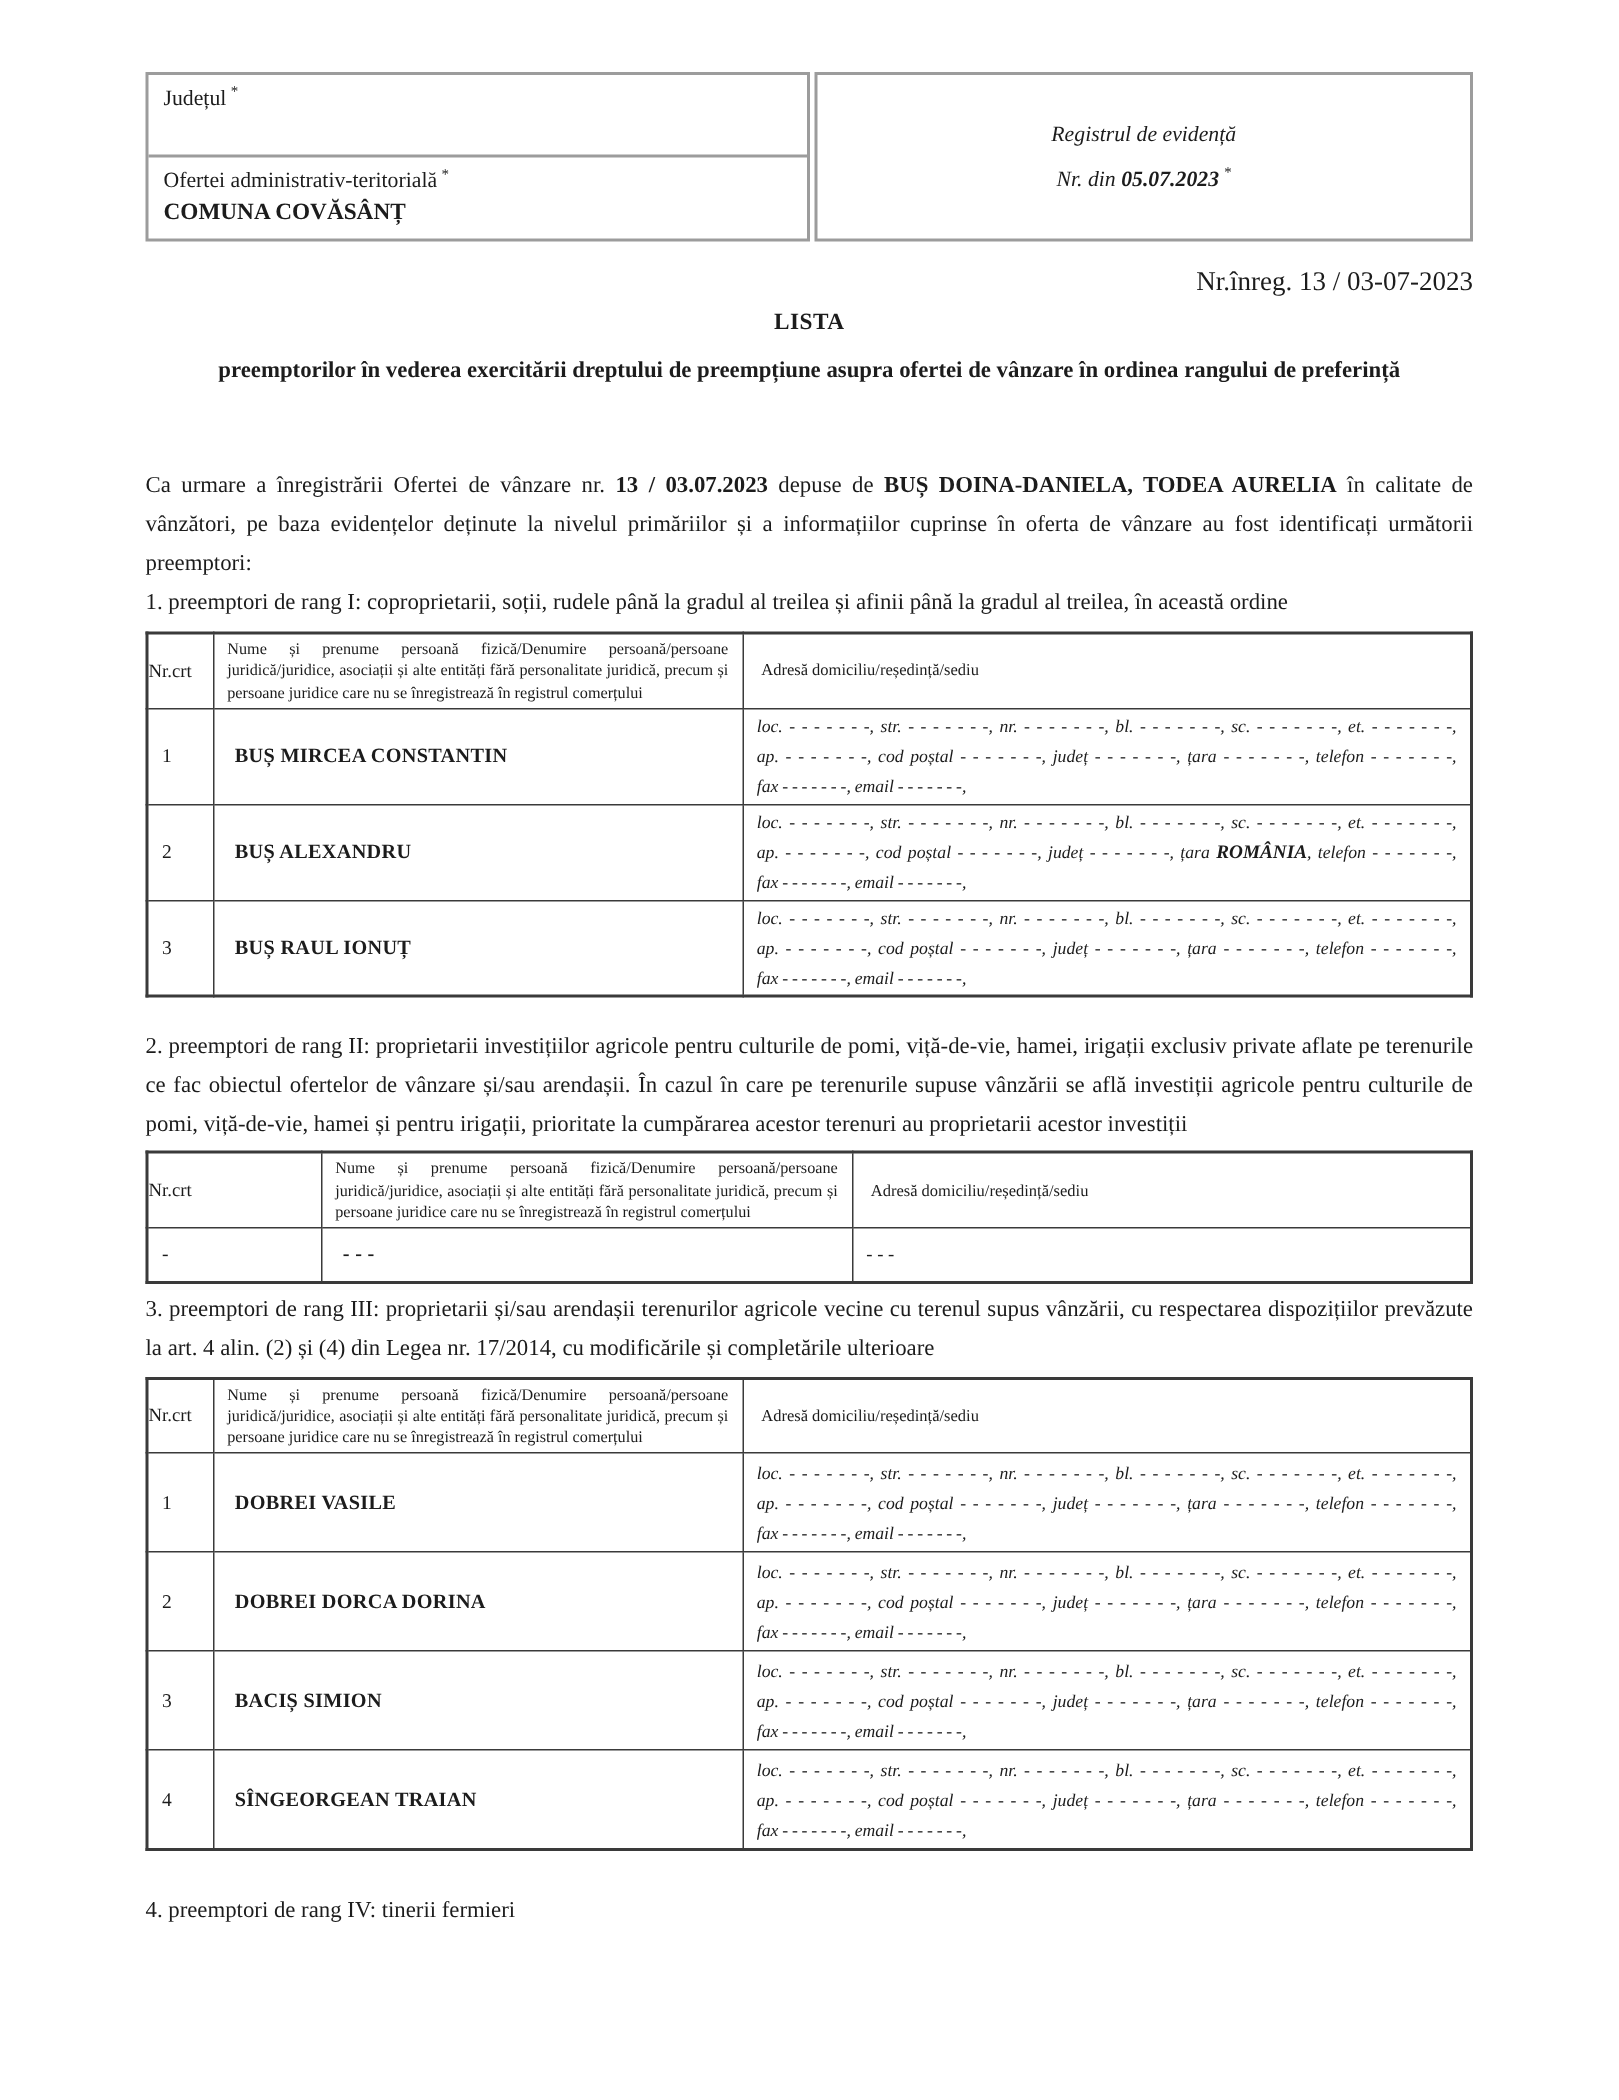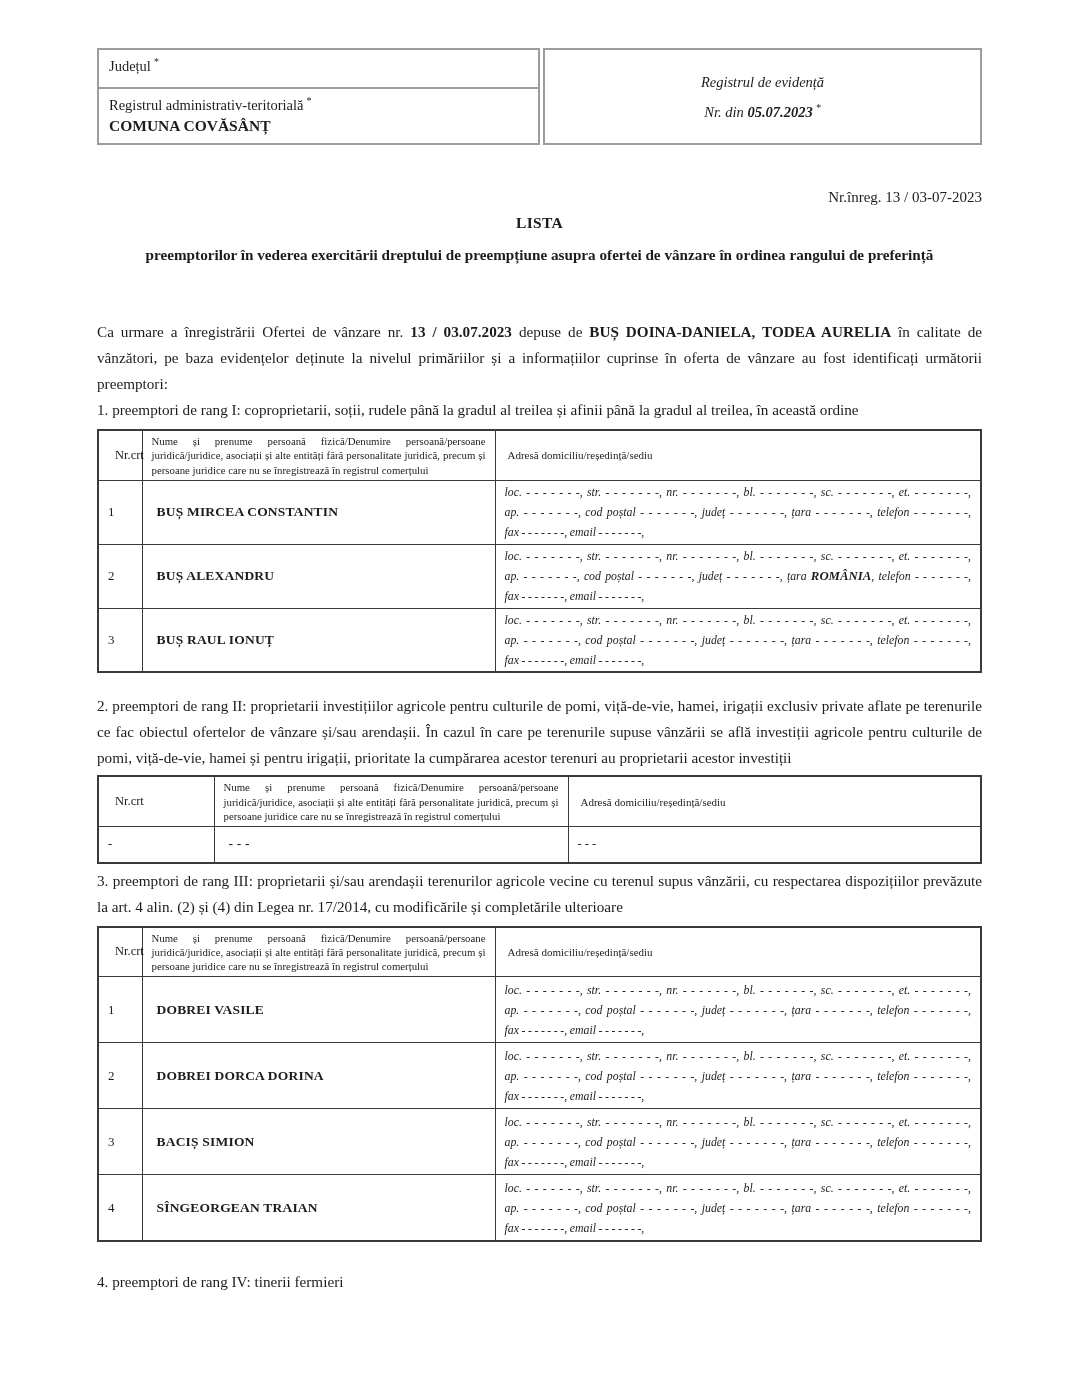--- a/index.html
+++ b/index.html
@@ -20,7 +20,7 @@
   .top-header { display: flex; gap: 3px; }
   .hbox-left { width: 443px; border: 2px solid var(--border-gray); }
   .hcell { height: 54px; padding: 6px 10px 0 10px; }
-  .hcell:first-child { border-bottom: 2px solid var(--border-gray); height: 39px; }
+  .hcell:first-child { border-bottom: 2px solid var(--border-gray); height: 55px; }
   .hcell .lbl { font-size: 14.5px; }
   .hcell .val { font-size: 15.5px; font-weight: bold; margin-top: 3px; }
   sup.star { font-size: 10px; vertical-align: super; margin-left: 3px; }

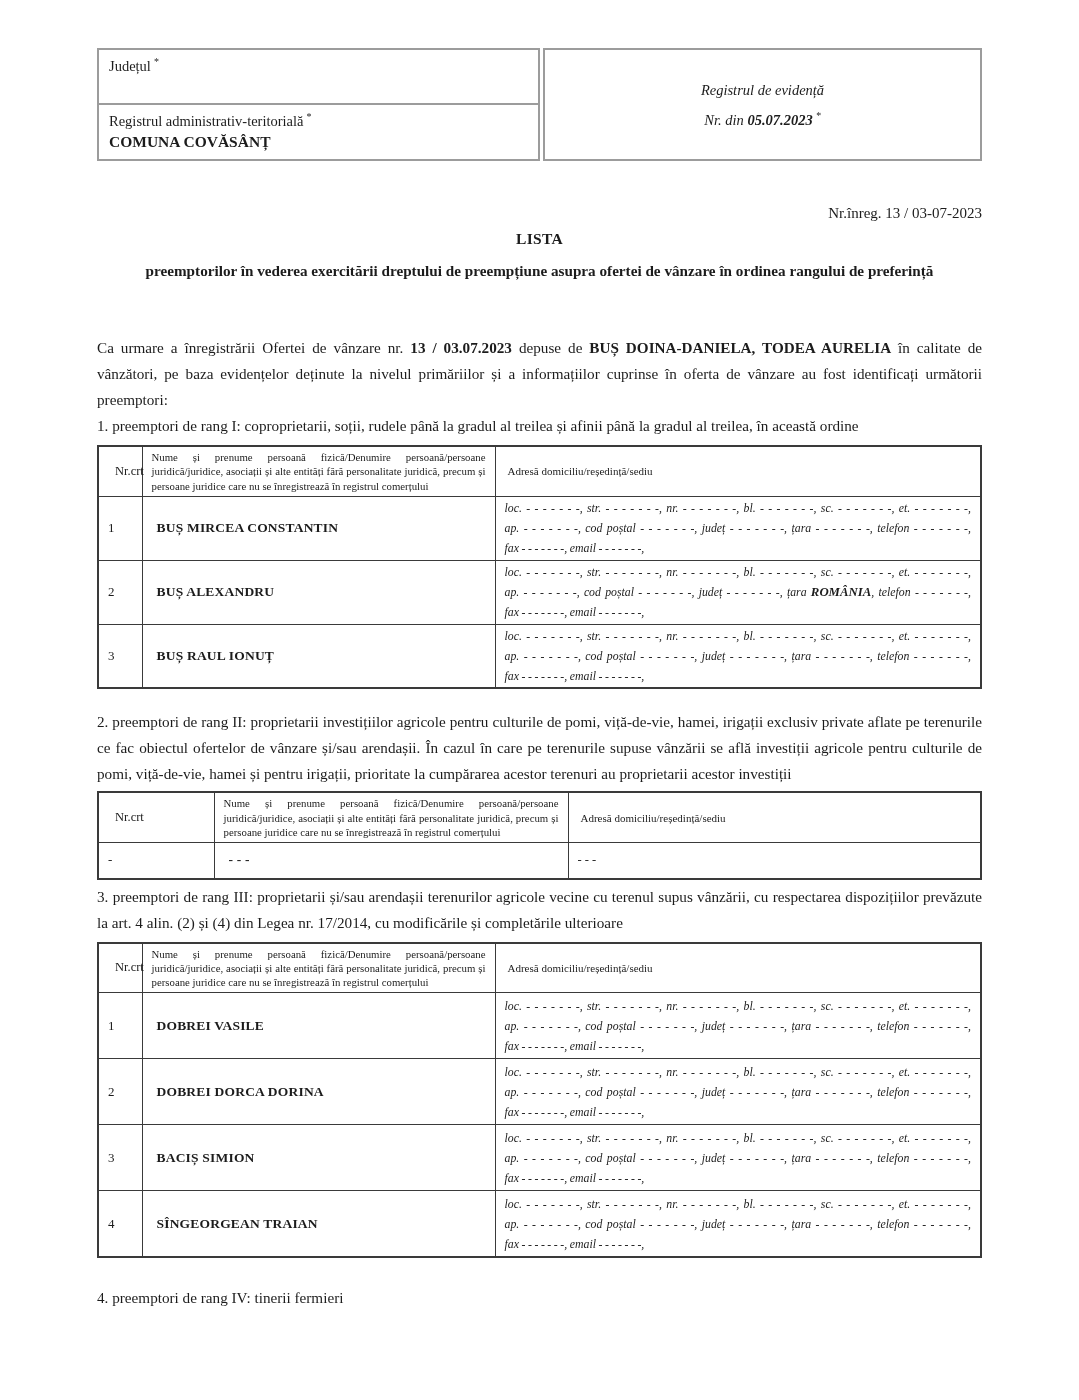--- a/index.html
+++ b/index.html
@@ -73,7 +73,7 @@
         <div class="lbl"><span>Județul</span><sup class="star">*</sup></div>
       </div>
       <div class="hcell">
-        <div class="lbl"><span>Registrul administrativ-teritorială</span><sup class="star">*</sup></div>
+        <div class="lbl"><span>Ofertei administrativ-teritorială</span><sup class="star">*</sup></div>
         <div class="val">COMUNA COVĂSÂNȚ</div>
       </div>
     </div>

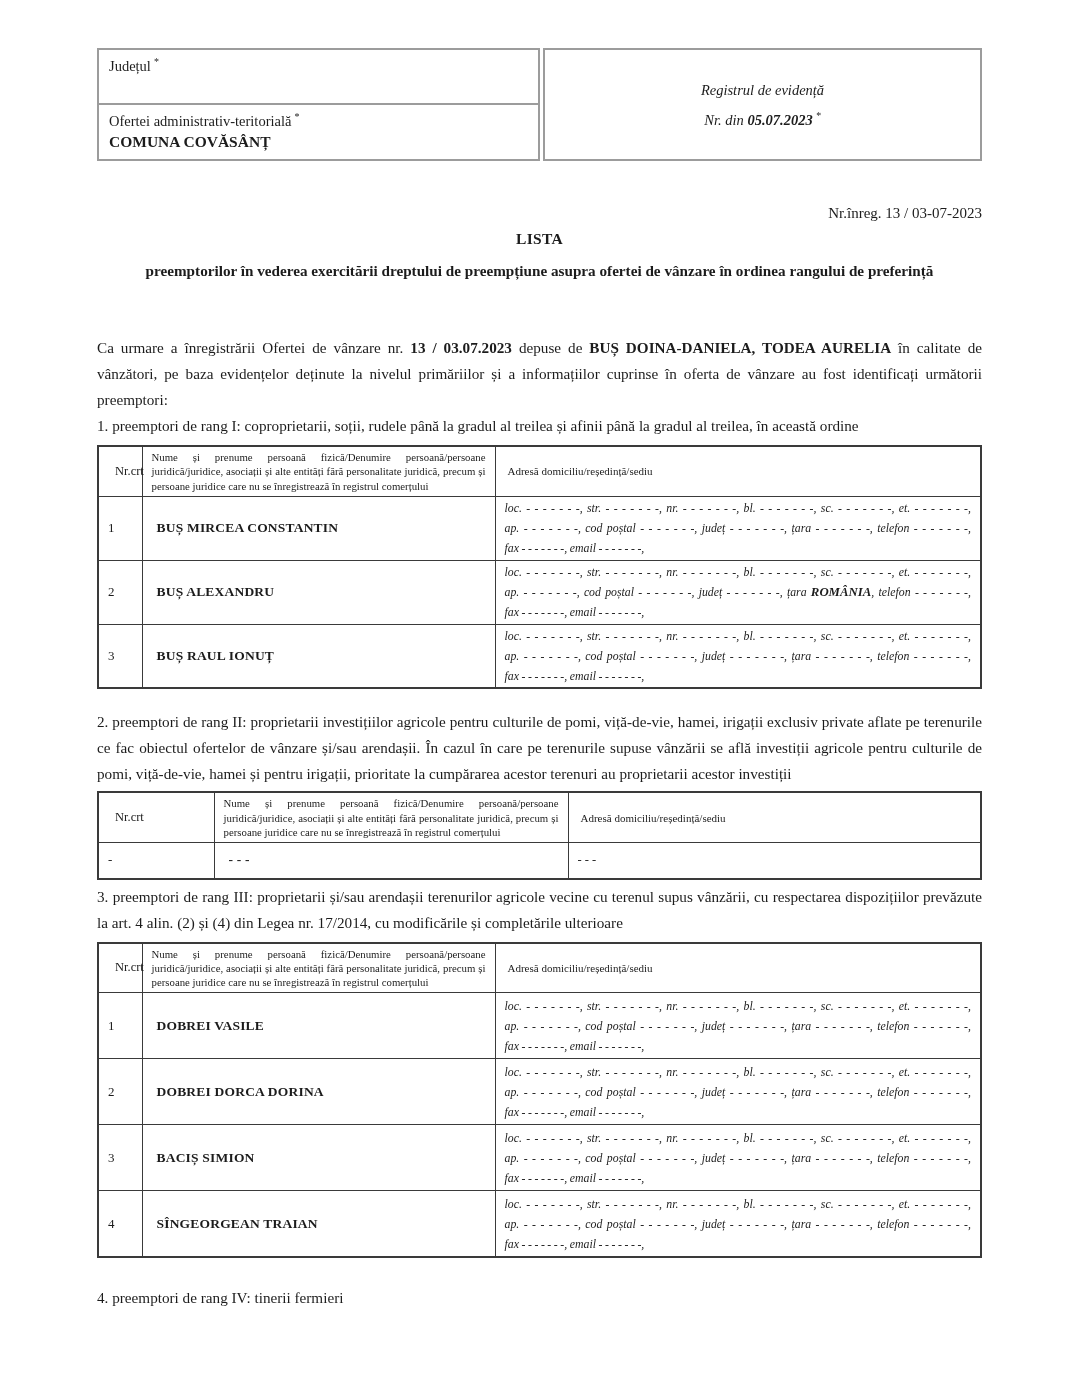--- a/index.html
+++ b/index.html
@@ -26,7 +26,7 @@
   sup.star { font-size: 10px; vertical-align: super; margin-left: 3px; }
   .hbox-right { flex: 1; border: 2px solid var(--border-gray); display: flex; flex-direction: column; justify-content: center; align-items: center; font-size: 14.5px; line-height: 26px; font-style: italic; }
 
-  .reg-line { text-align: right; margin-top: 44px; font-size: 15px; }
+  .reg-line { text-align: right; margin-top: 16px; font-size: 18px; }
   .title { text-align: center; font-weight: bold; font-size: 15.5px; margin-top: 8px; letter-spacing: 0.3px; }
   .subtitle { text-align: center; font-weight: bold; font-size: 15.2px; line-height: 29px; margin-top: 8px; }
 

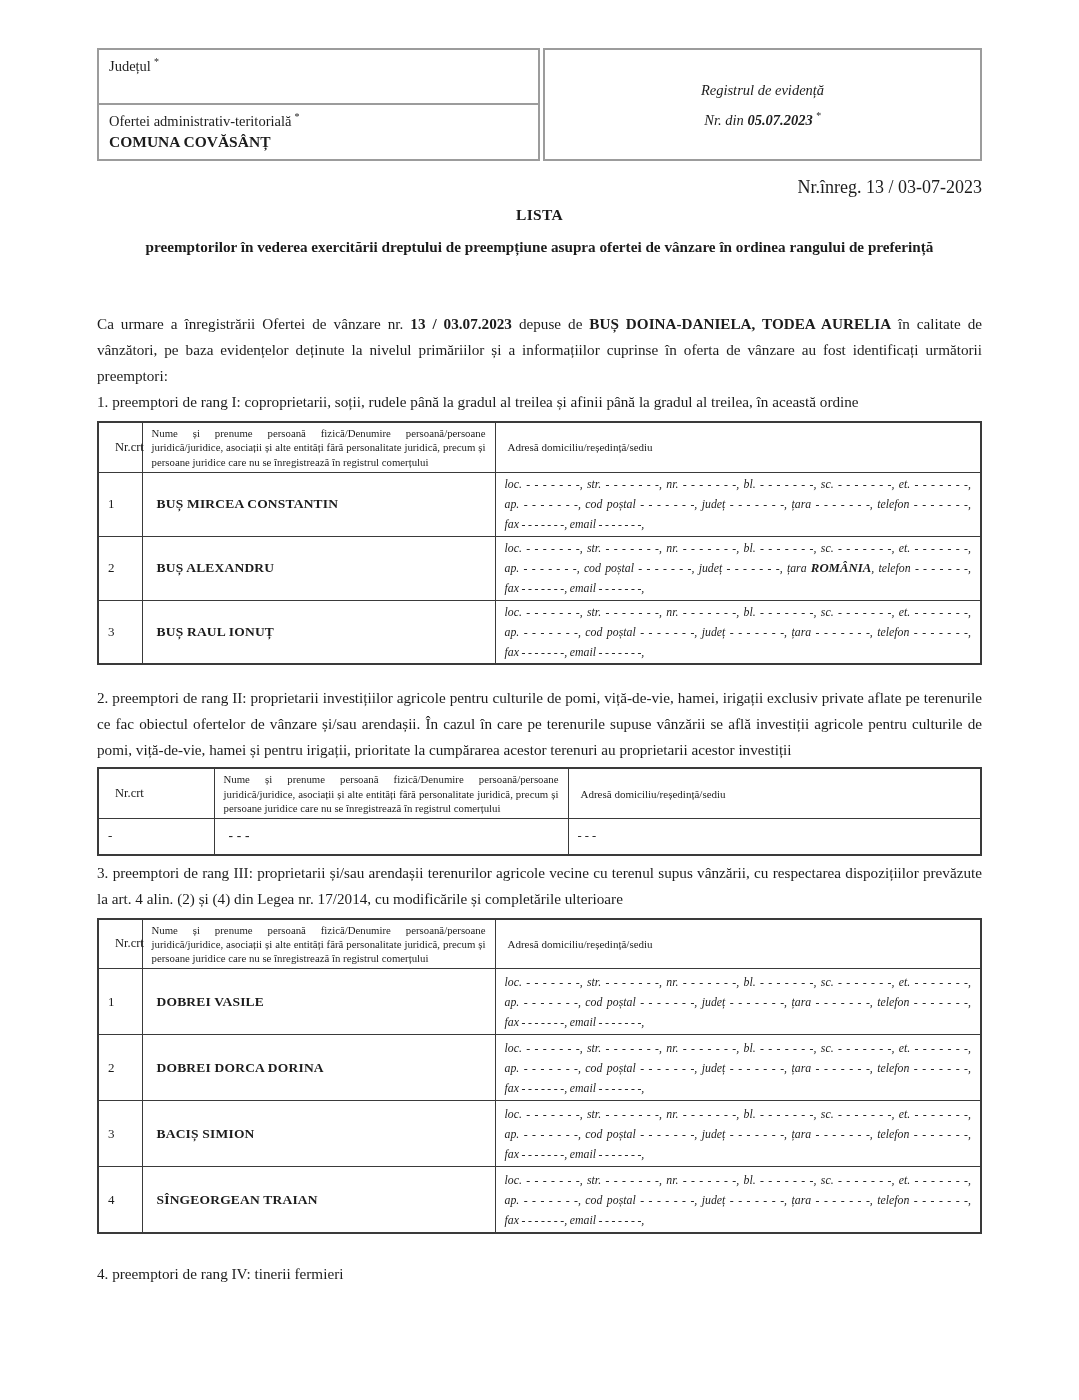--- a/index.html
+++ b/index.html
@@ -48,7 +48,7 @@
   #table-2 tr.row td { height: 66px; }
   .v2 tr.row td { height: 36px; }
 
-  .th.col-nr { font-size: 12.5px; padding-left: 16px; }
+  .th.col-nr { font-size: 12.5px; padding-left: 0; }
   .th.col-name { font-size: 10.8px; line-height: 1.32; text-align: justify; padding: 3px 9px; vertical-align: middle; margin-top: 16px; }
   .th.col-addr { font-size: 11px; padding-left: 12px; }
 

